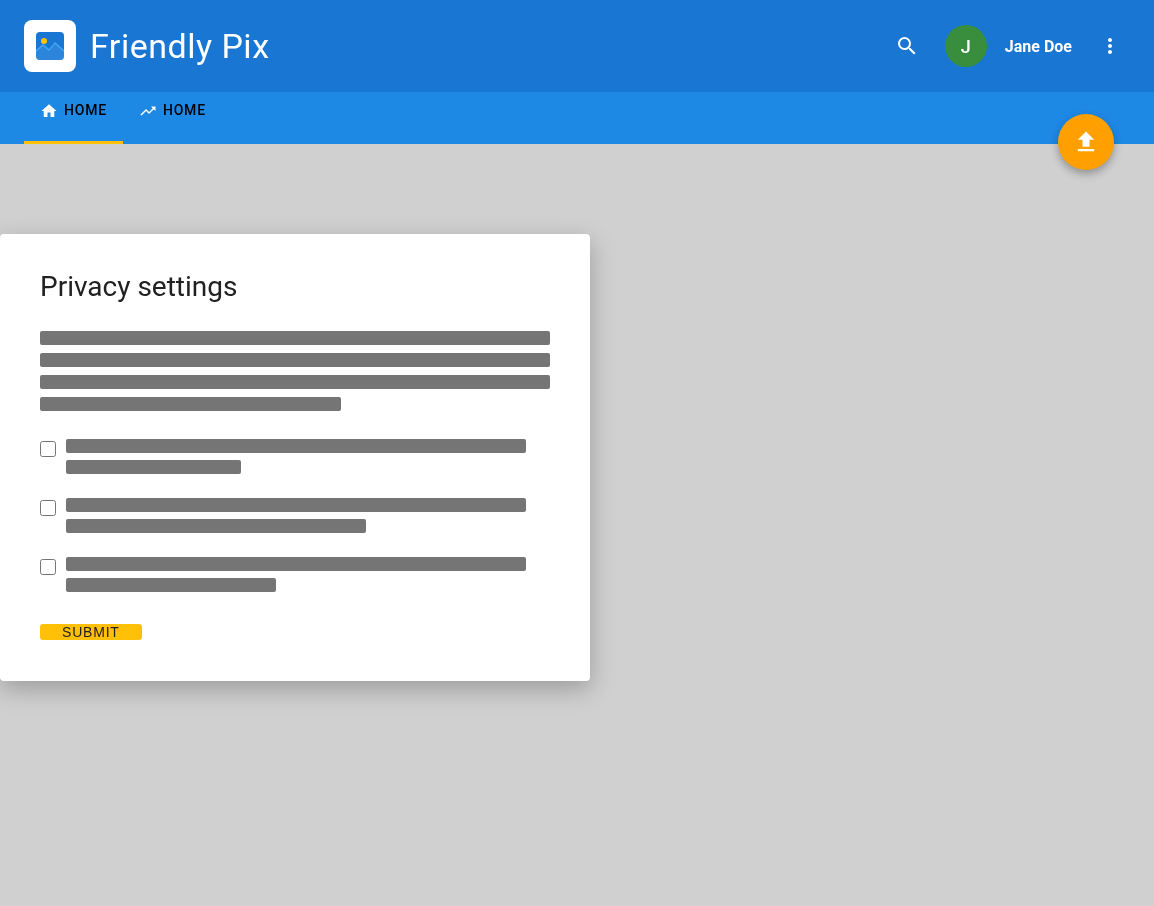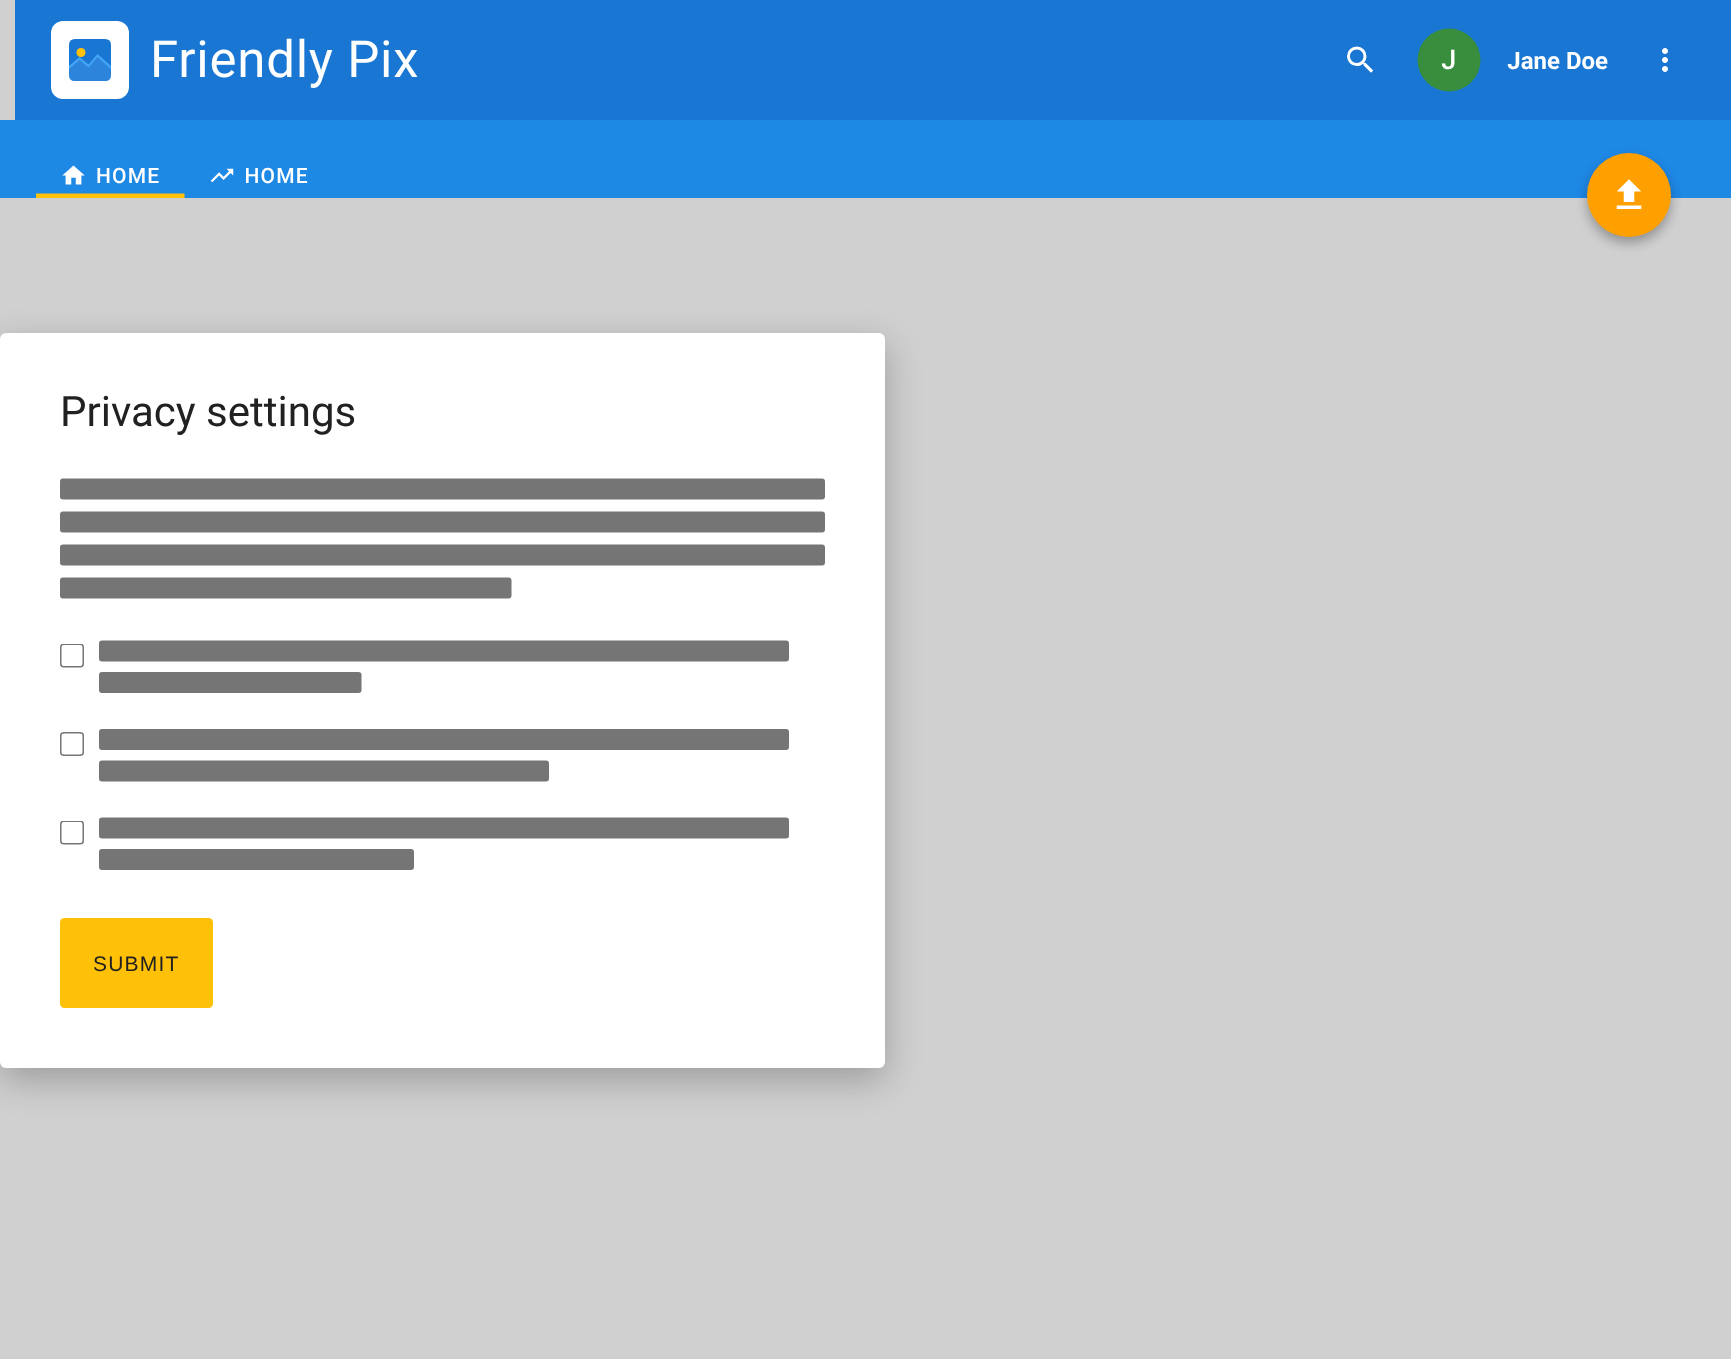--- a/index.html
+++ b/index.html
@@ -8,12 +8,11 @@
     
     .top-bar {
       background: #1976D2;
-      height: 80px;
+      height: 92px;
       display: flex;
       align-items: center;
       padding: 0 24px;
       justify-content: space-between;
-      margin-left: 10px;
     }
     .top-bar-left {
       display: flex;

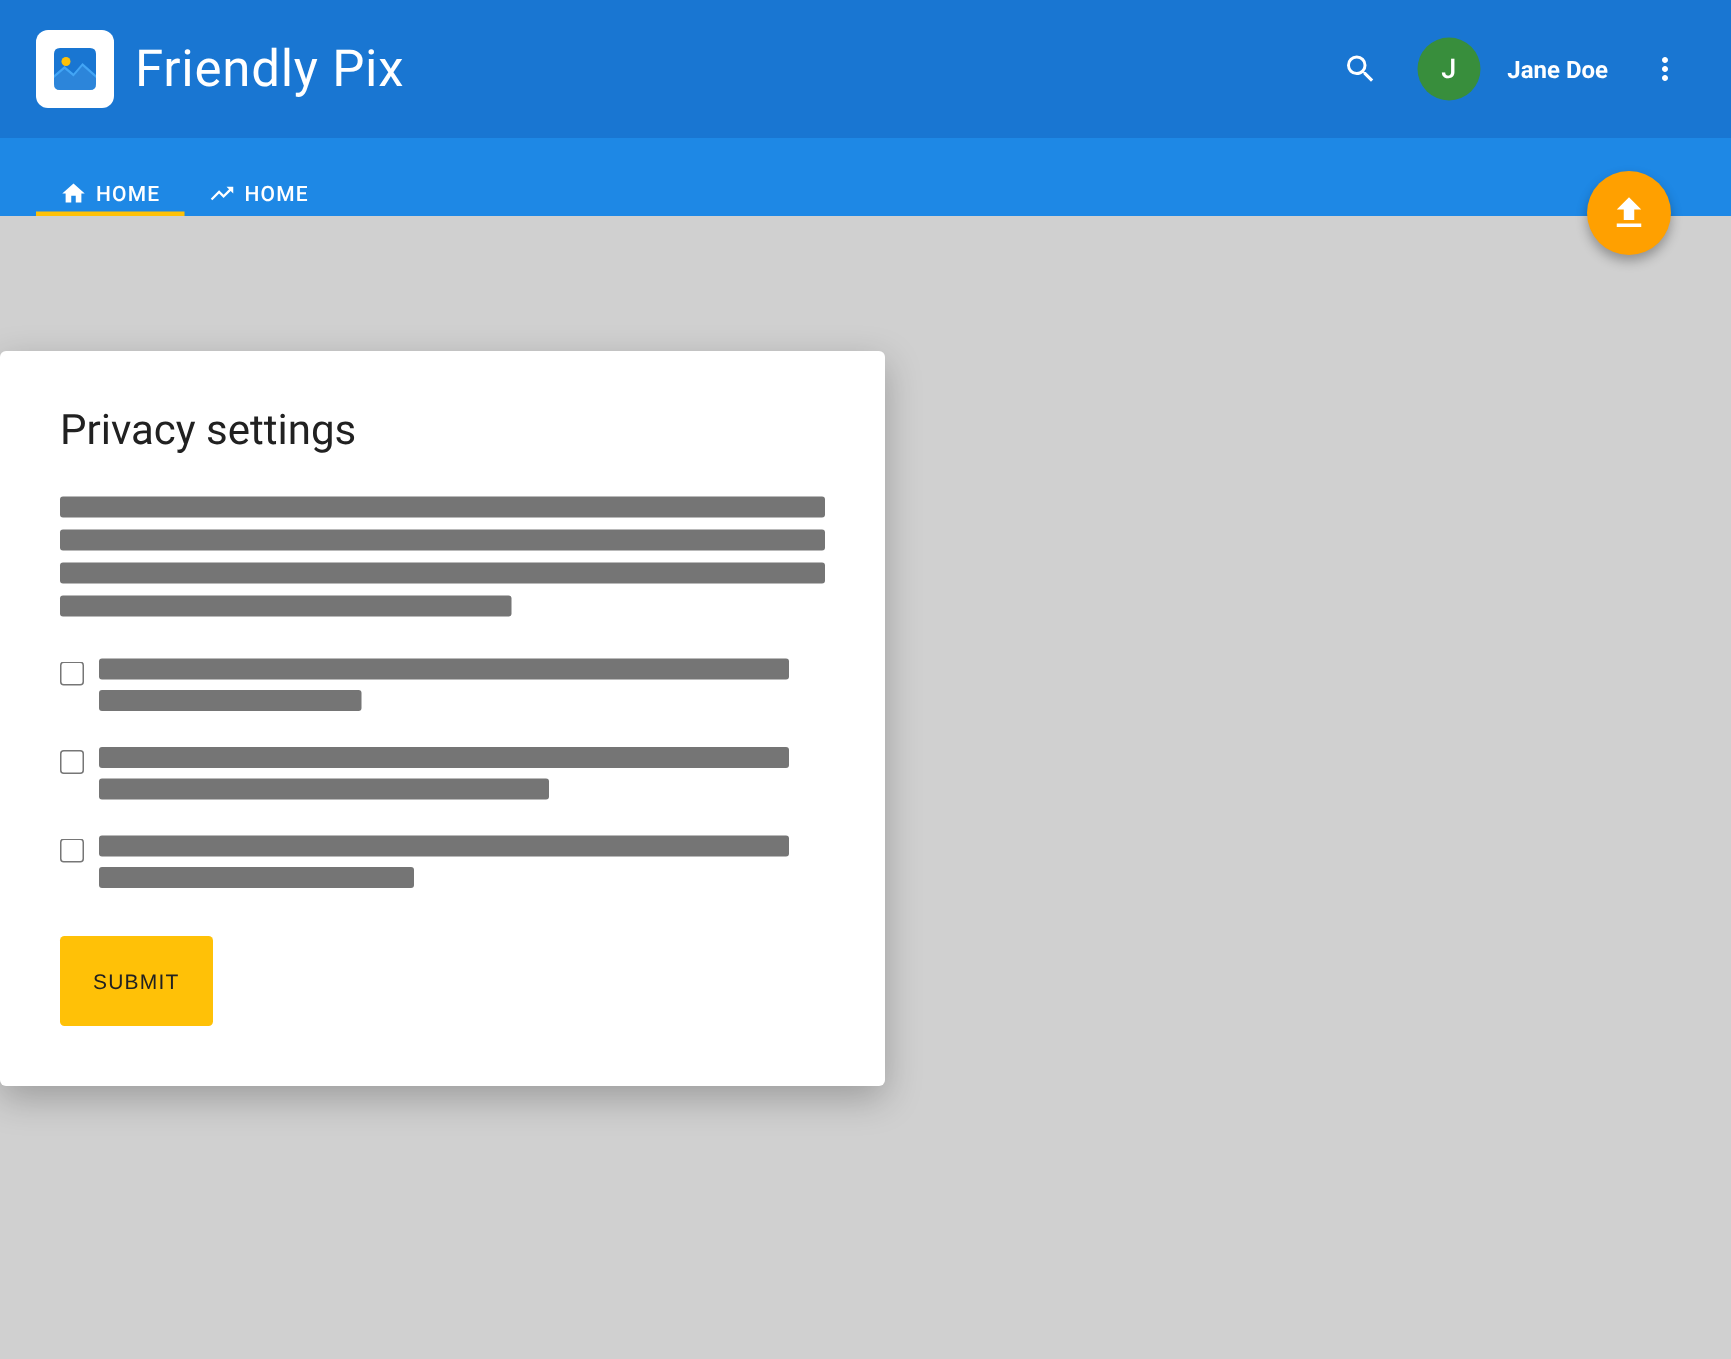--- a/index.html
+++ b/index.html
@@ -85,10 +85,10 @@
     }
     .nav-tab {
       display: flex;
-      align-items: flex-end;
+      align-items: flex-start;
       gap: 6px;
-      padding: 0 16px 6px;
-      color: #ffffff;
+      padding: 0 16px 24px;
+      color: #000000;
       font-size: 14px;
       font-weight: 500;
       letter-spacing: 0.8px;

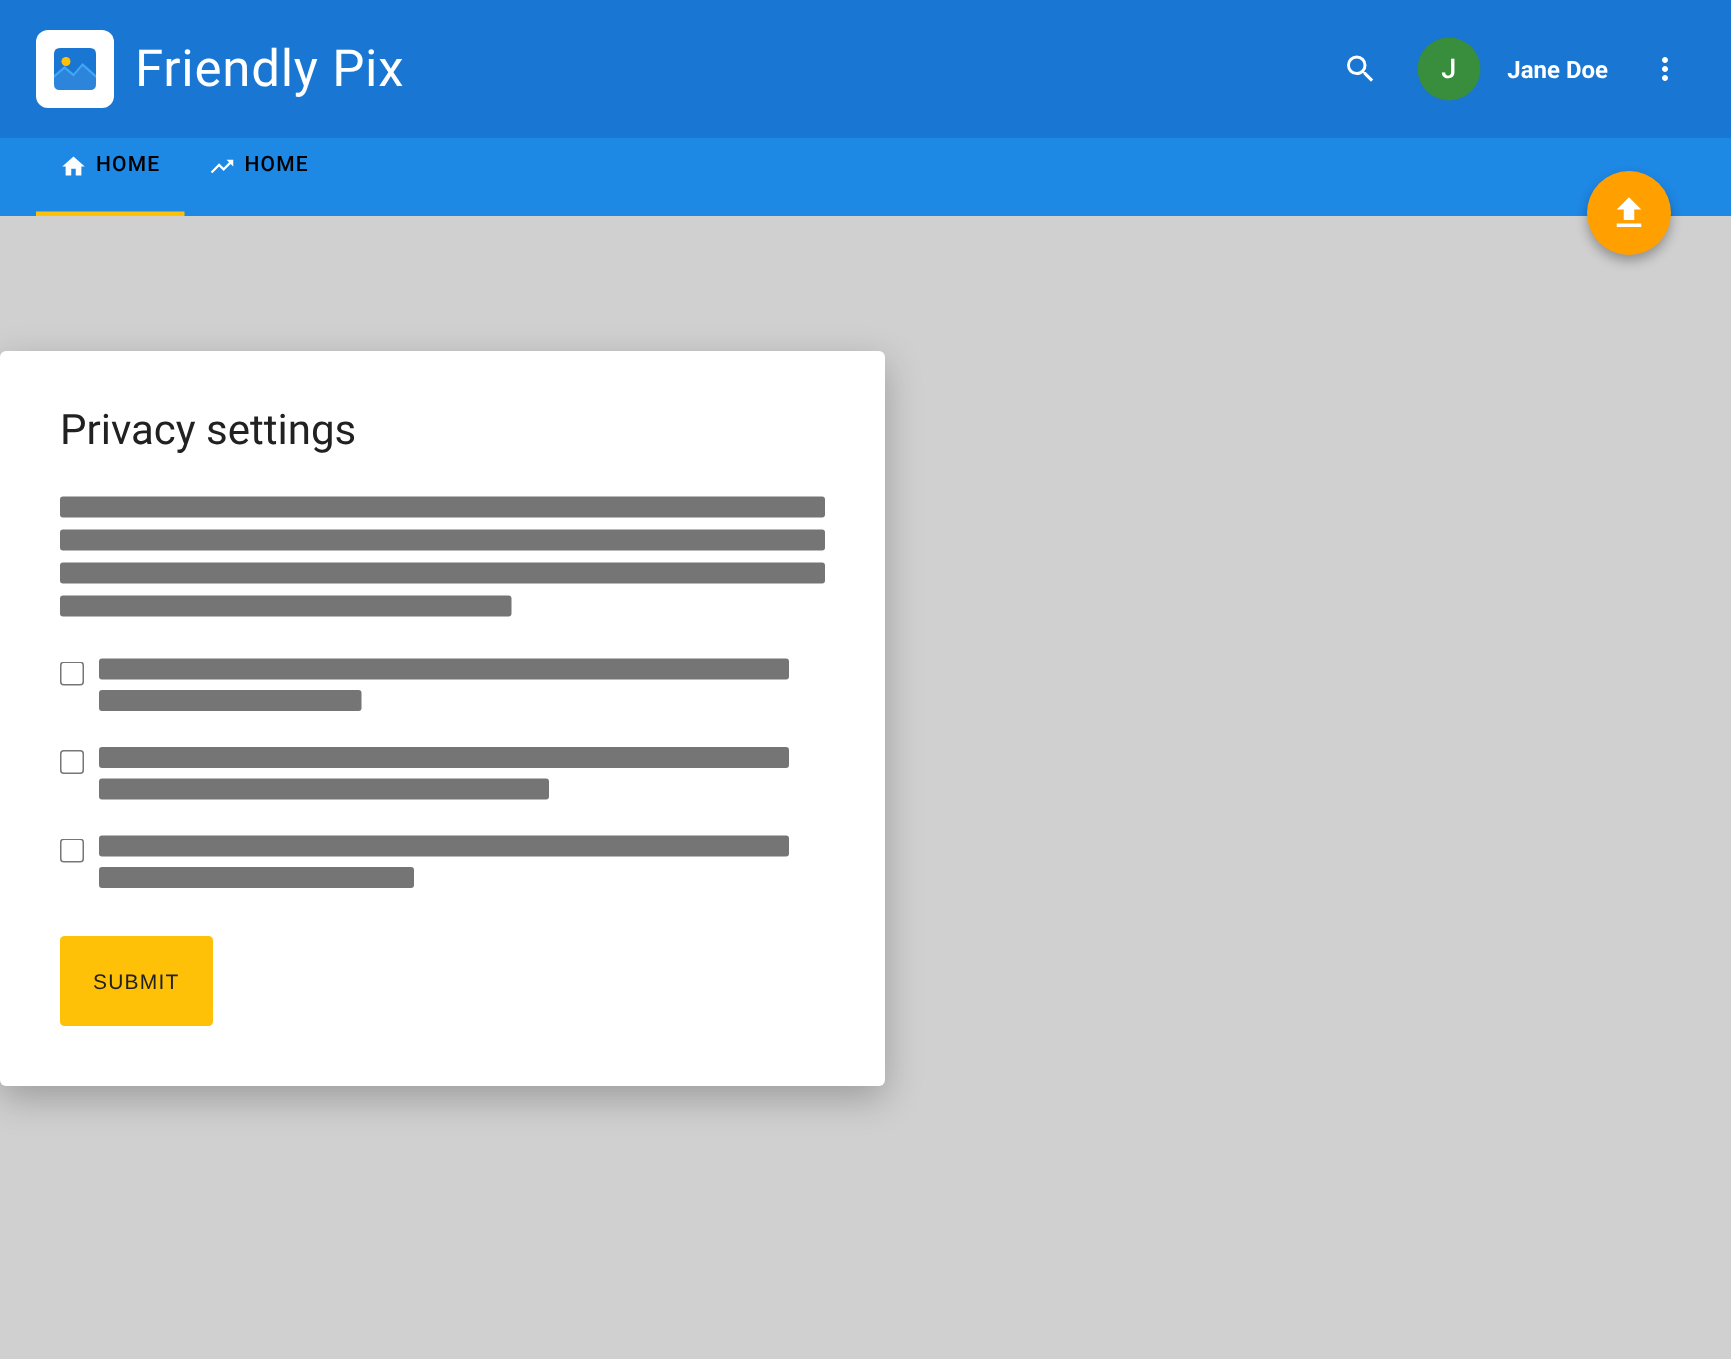--- a/index.html
+++ b/index.html
@@ -195,7 +195,7 @@
       background: #FFC107;
       color: #212121;
       border: none;
-      padding: 22px 22px;
+      padding: 0 22px;
       font-size: 14px;
       font-weight: 500;
       letter-spacing: 0.8px;

